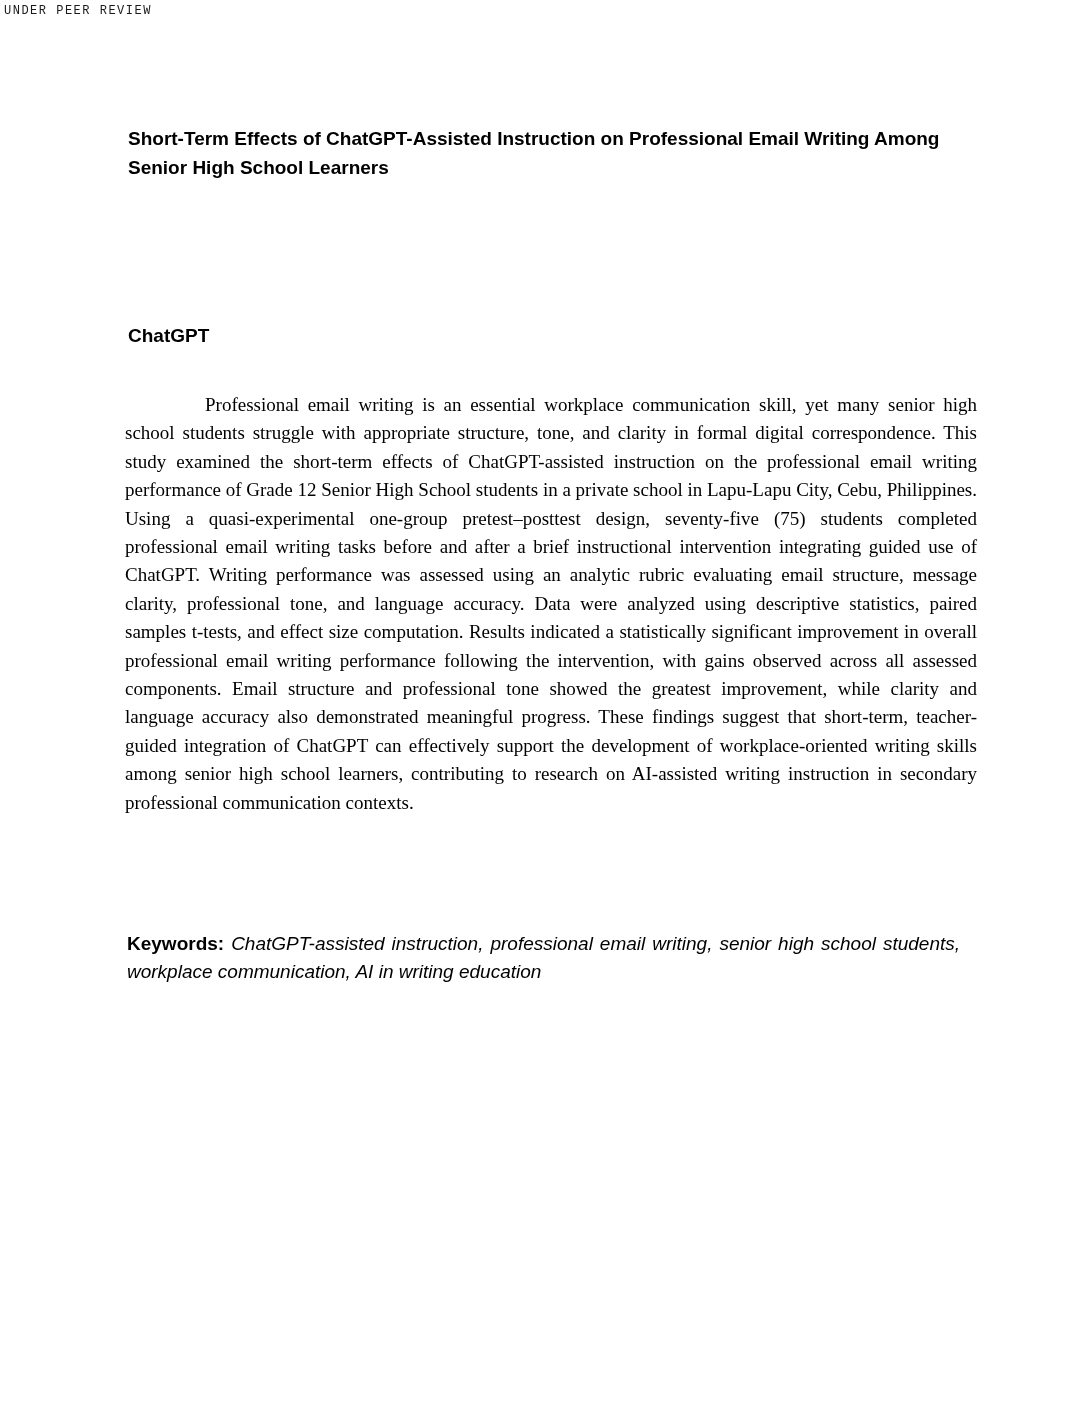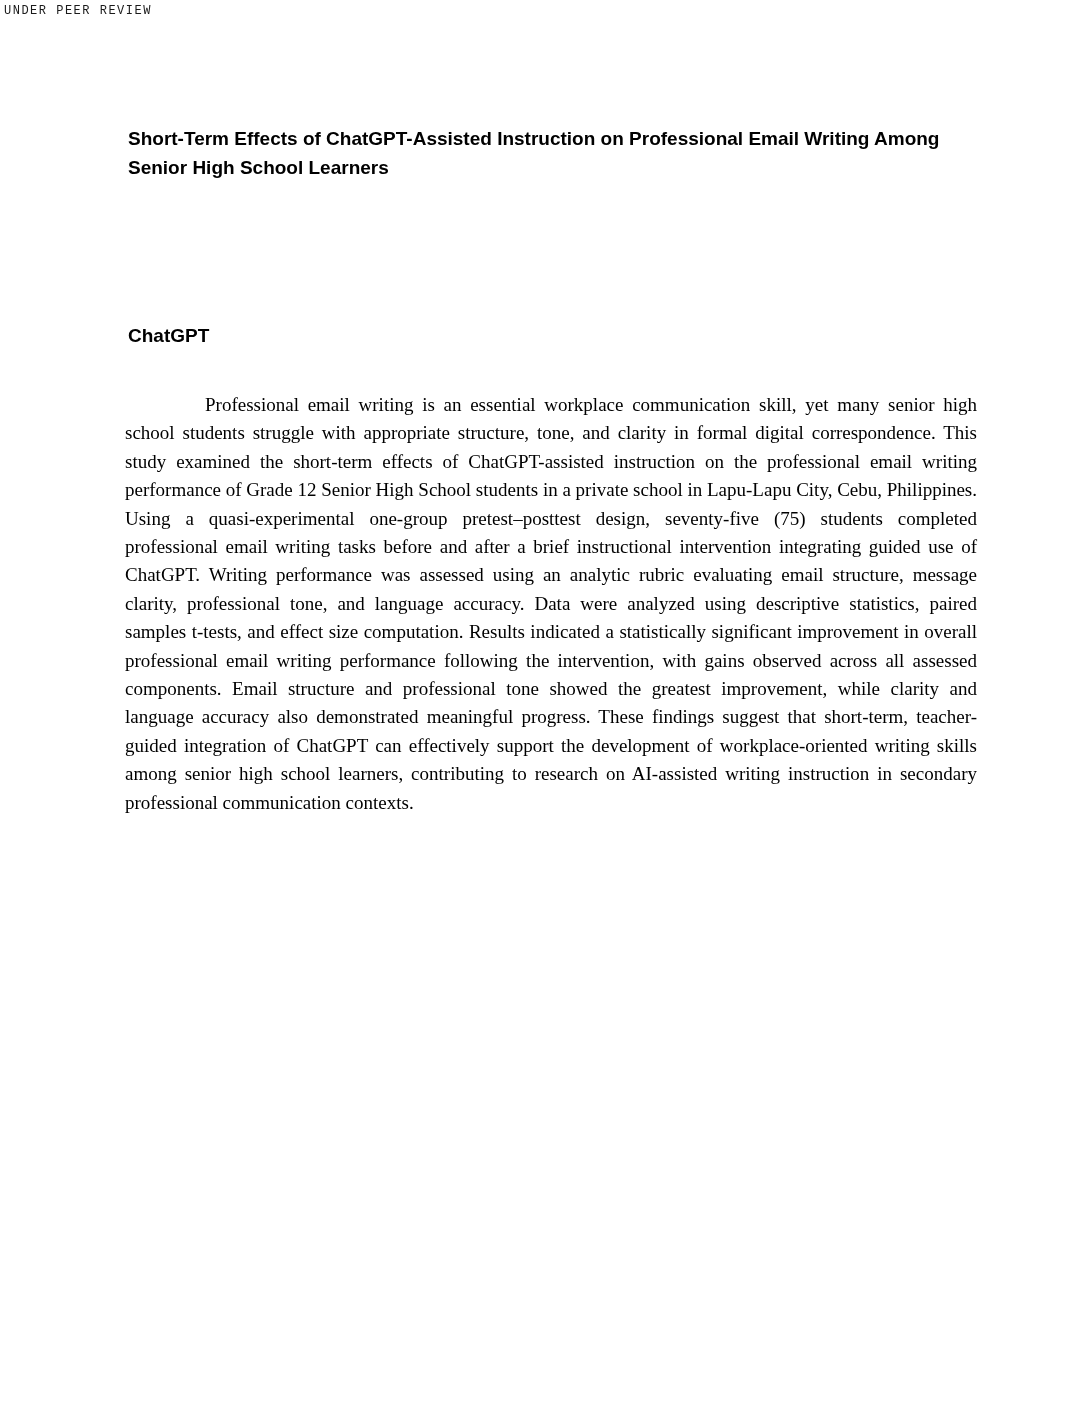--- a/index.html
+++ b/index.html
@@ -92,6 +92,10 @@
 
   <p class="abstract-body">Professional email writing is an essential workplace communication skill, yet many senior high school students struggle with appropriate structure, tone, and clarity in formal digital correspondence. This study examined the short-term effects of ChatGPT-assisted instruction on the professional email writing performance of Grade 12 Senior High School students in a private school in Lapu-Lapu City, Cebu, Philippines. Using a quasi-experimental one-group pretest–posttest design, seventy-five (75) students completed professional email writing tasks before and after a brief instructional intervention integrating guided use of ChatGPT. Writing performance was assessed using an analytic rubric evaluating email structure, message clarity, professional tone, and language accuracy. Data were analyzed using descriptive statistics, paired samples t-tests, and effect size computation. Results indicated a statistically significant improvement in overall professional email writing performance following the intervention, with gains observed across all assessed components. Email structure and professional tone showed the greatest improvement, while clarity and language accuracy also demonstrated meaningful progress. These findings suggest that short-term, teacher-guided integration of ChatGPT can effectively support the development of workplace-oriented writing skills among senior high school learners, contributing to research on AI-assisted writing instruction in secondary professional communication contexts.</p>
 
+  <p class="keywords">
+    <span class="keywords-label">Keywords:</span>
+    <span class="keywords-text">ChatGPT-assisted instruction, professional email writing, senior high school students, workplace communication, AI in writing education</span>
+  </p>
 
 </div>
 

